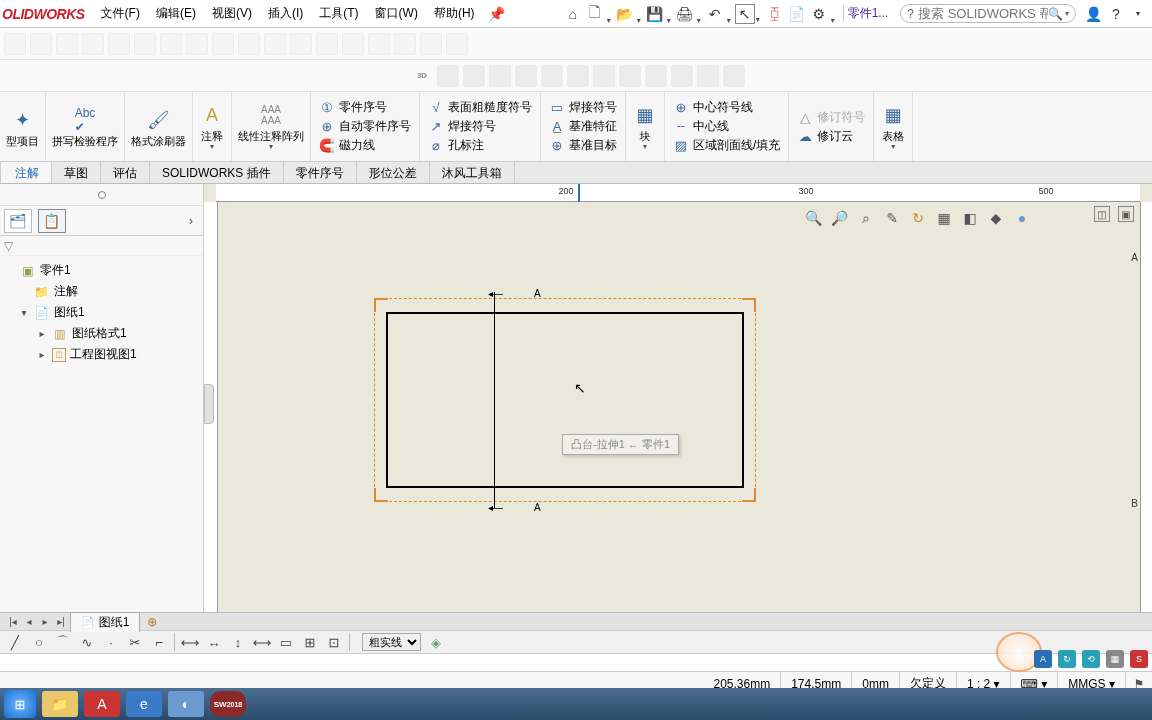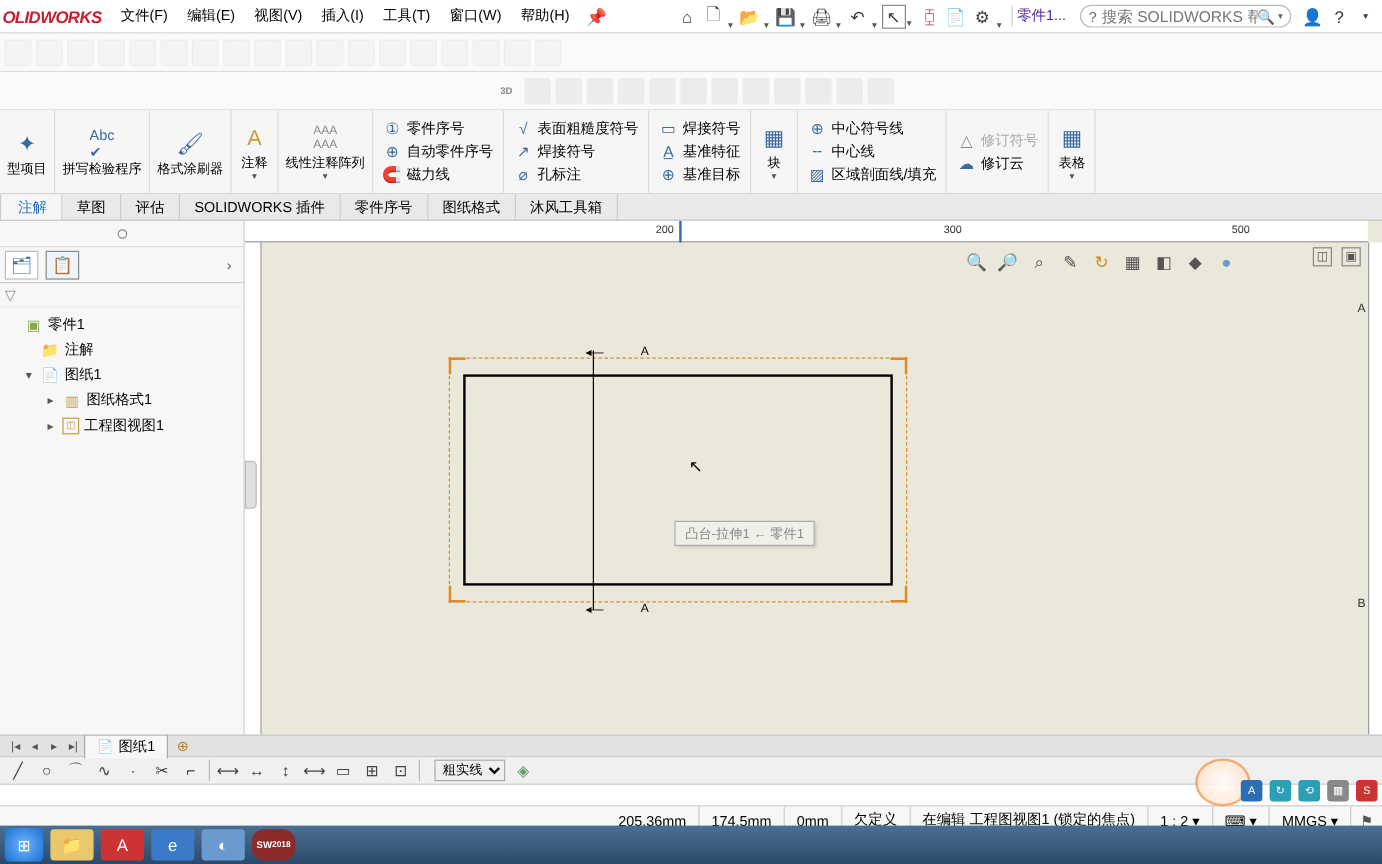--- a/index.html
+++ b/index.html
@@ -324,7 +324,7 @@
   <div class="tab">评估</div>
   <div class="tab">SOLIDWORKS 插件</div>
   <div class="tab">零件序号</div>
-  <div class="tab">图纸格式</div>
+  <div class="tab">形位公差</div>
   <div class="tab">沐风工具箱</div>
 </div>
 

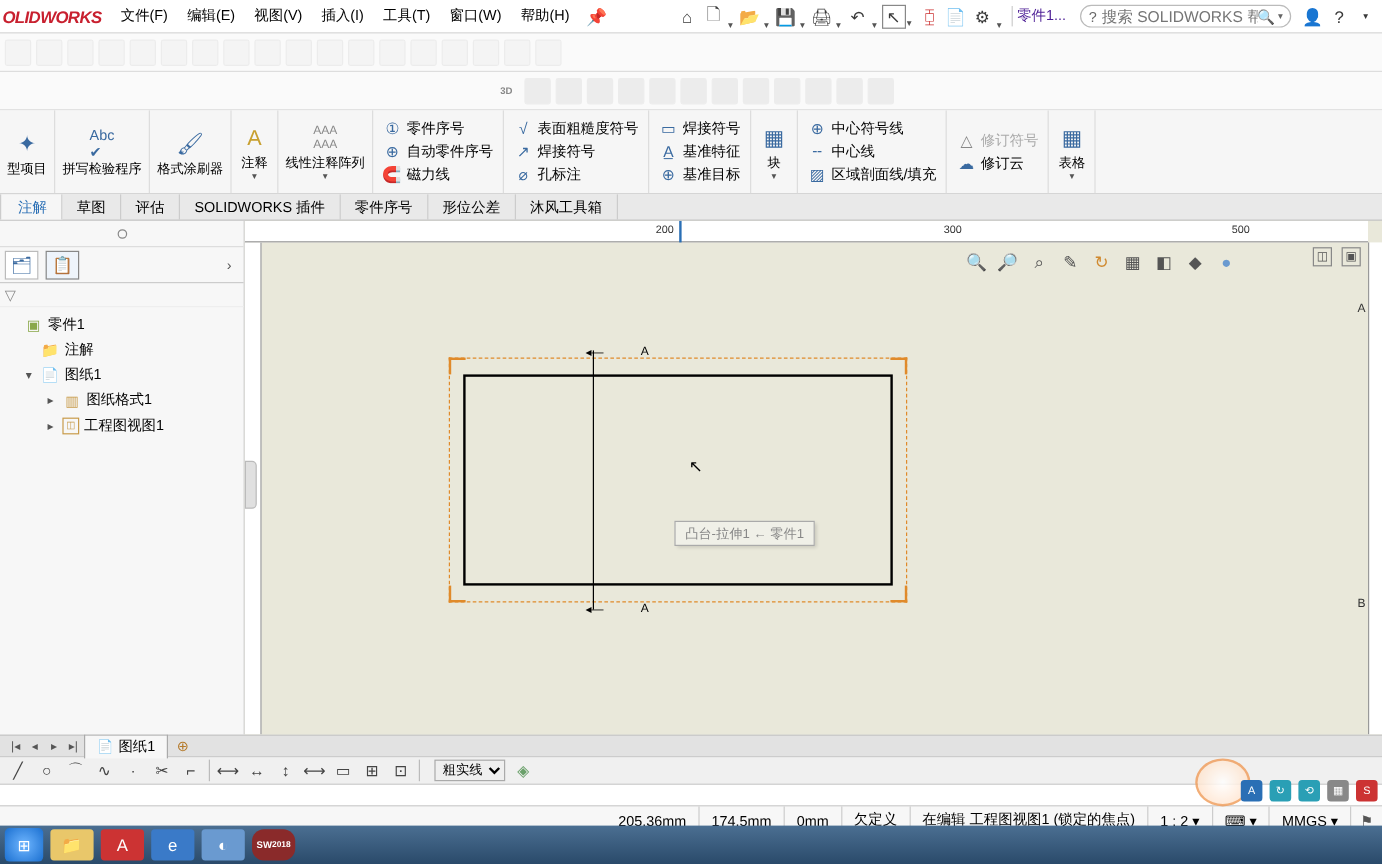--- a/index.html
+++ b/index.html
@@ -71,7 +71,7 @@
 
 
 .canvas-wrap { flex: 1; position: relative; background: #e9e8da; overflow: hidden; }
-.ruler-h { position: absolute; top: 0; left: 0; right: 12px; height: 18px; background: #fff; border-bottom: 1px solid #999; z-index: 3; }
+.ruler-h { position: absolute; top: 0; left: 12px; right: 12px; height: 18px; background: #fff; border-bottom: 1px solid #999; z-index: 3; }
 .ruler-h .tick { position: absolute; top: 2px; font-size: 9px; color: #333; transform: translateX(-50%); }
 .ruler-h .cursor-mark { position: absolute; top: 0; height: 18px; width: 2px; background: #2a6fb5; }
 .ruler-v { position: absolute; top: 18px; right: 0; bottom: 0; width: 12px; background: #fff; border-left: 1px solid #999; z-index: 3; }

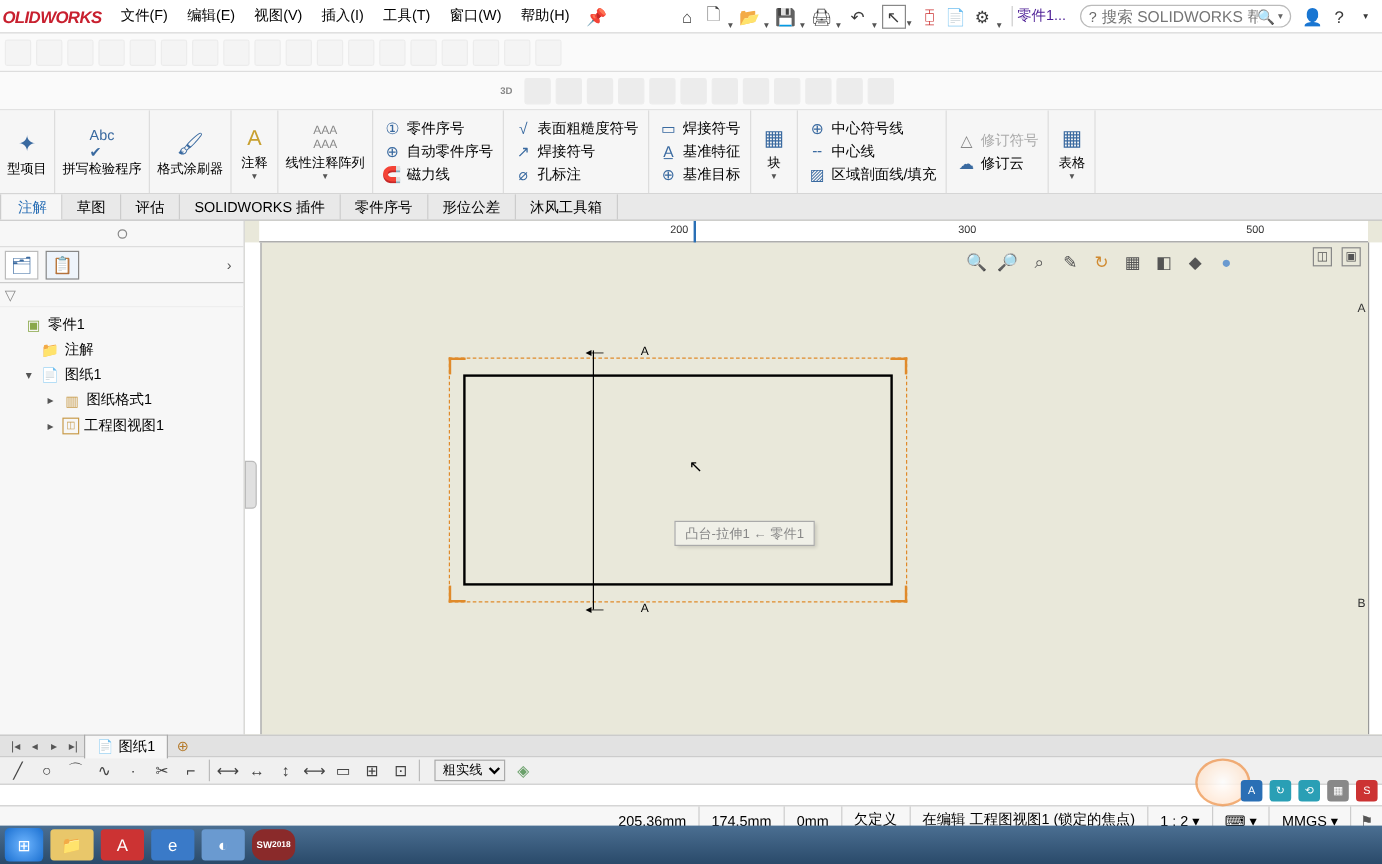--- a/index.html
+++ b/index.html
@@ -458,7 +458,6 @@
   <div class="cell">174.5mm</div>
   <div class="cell">0mm</div>
   <div class="cell">欠定义</div>
-  <div class="cell">在编辑 工程图视图1 (锁定的焦点)</div>
   <div class="cell"><span>1 : 2</span>&nbsp;▾</div>
   <div class="cell">⌨ ▾</div>
   <div class="cell"><span>MMGS</span>&nbsp;▾</div>

